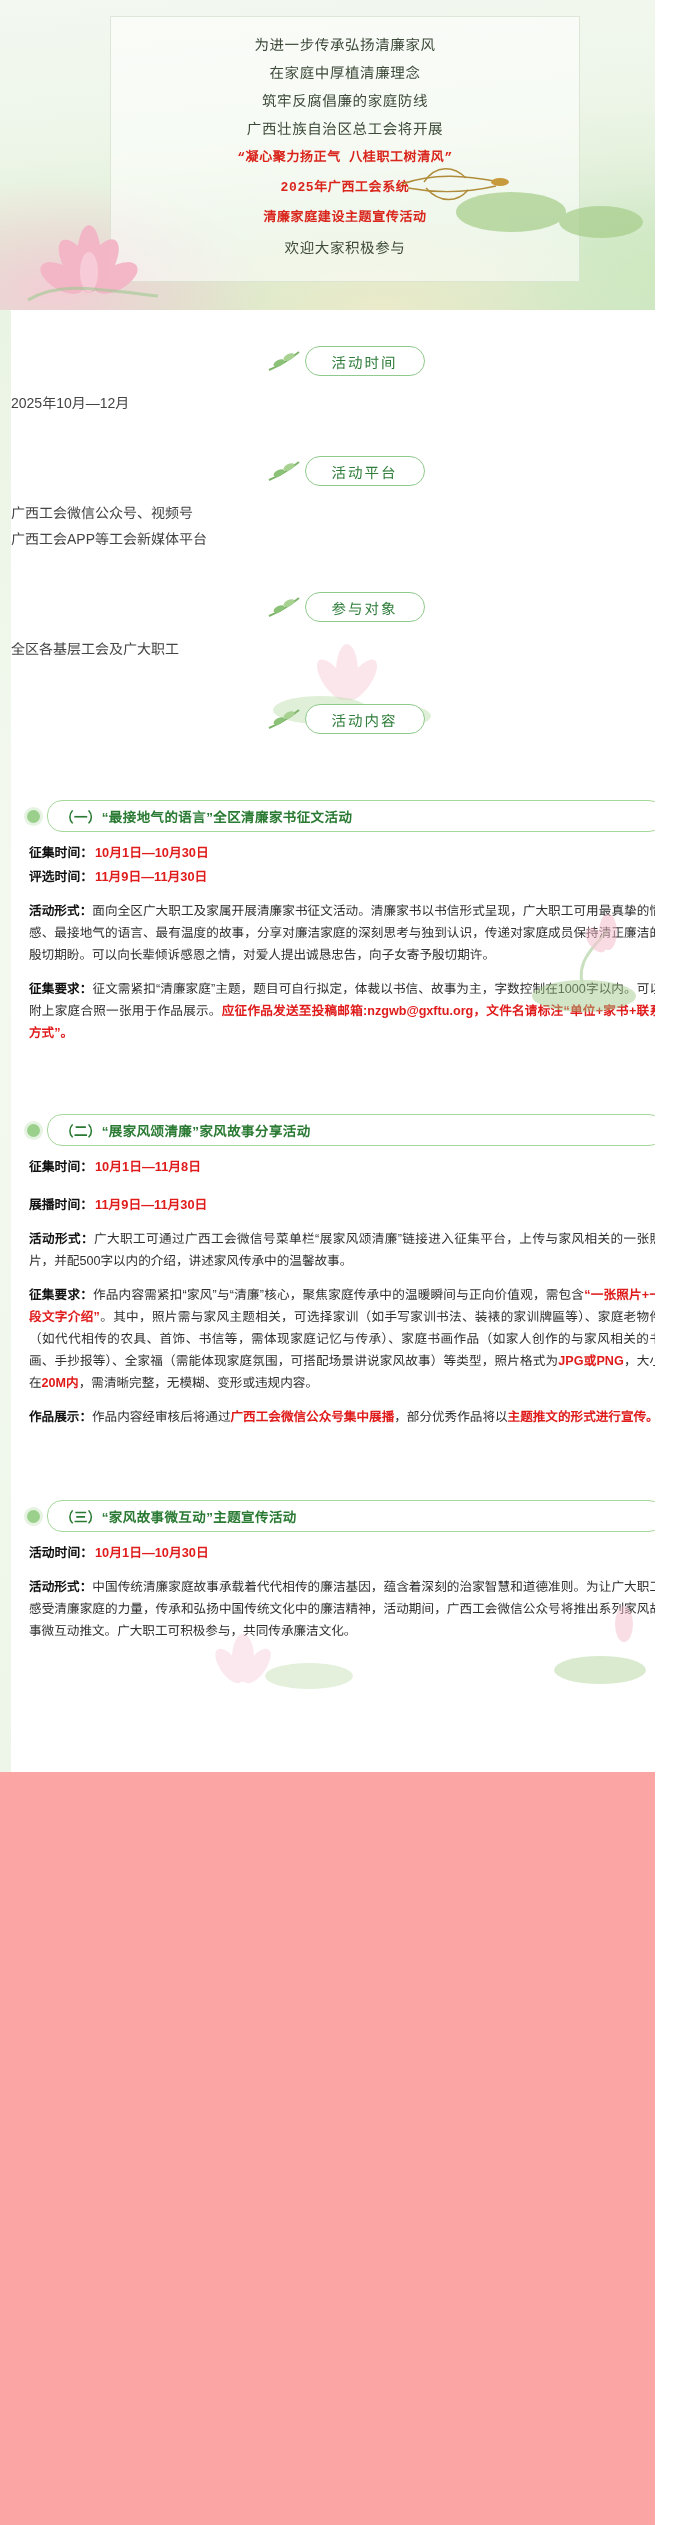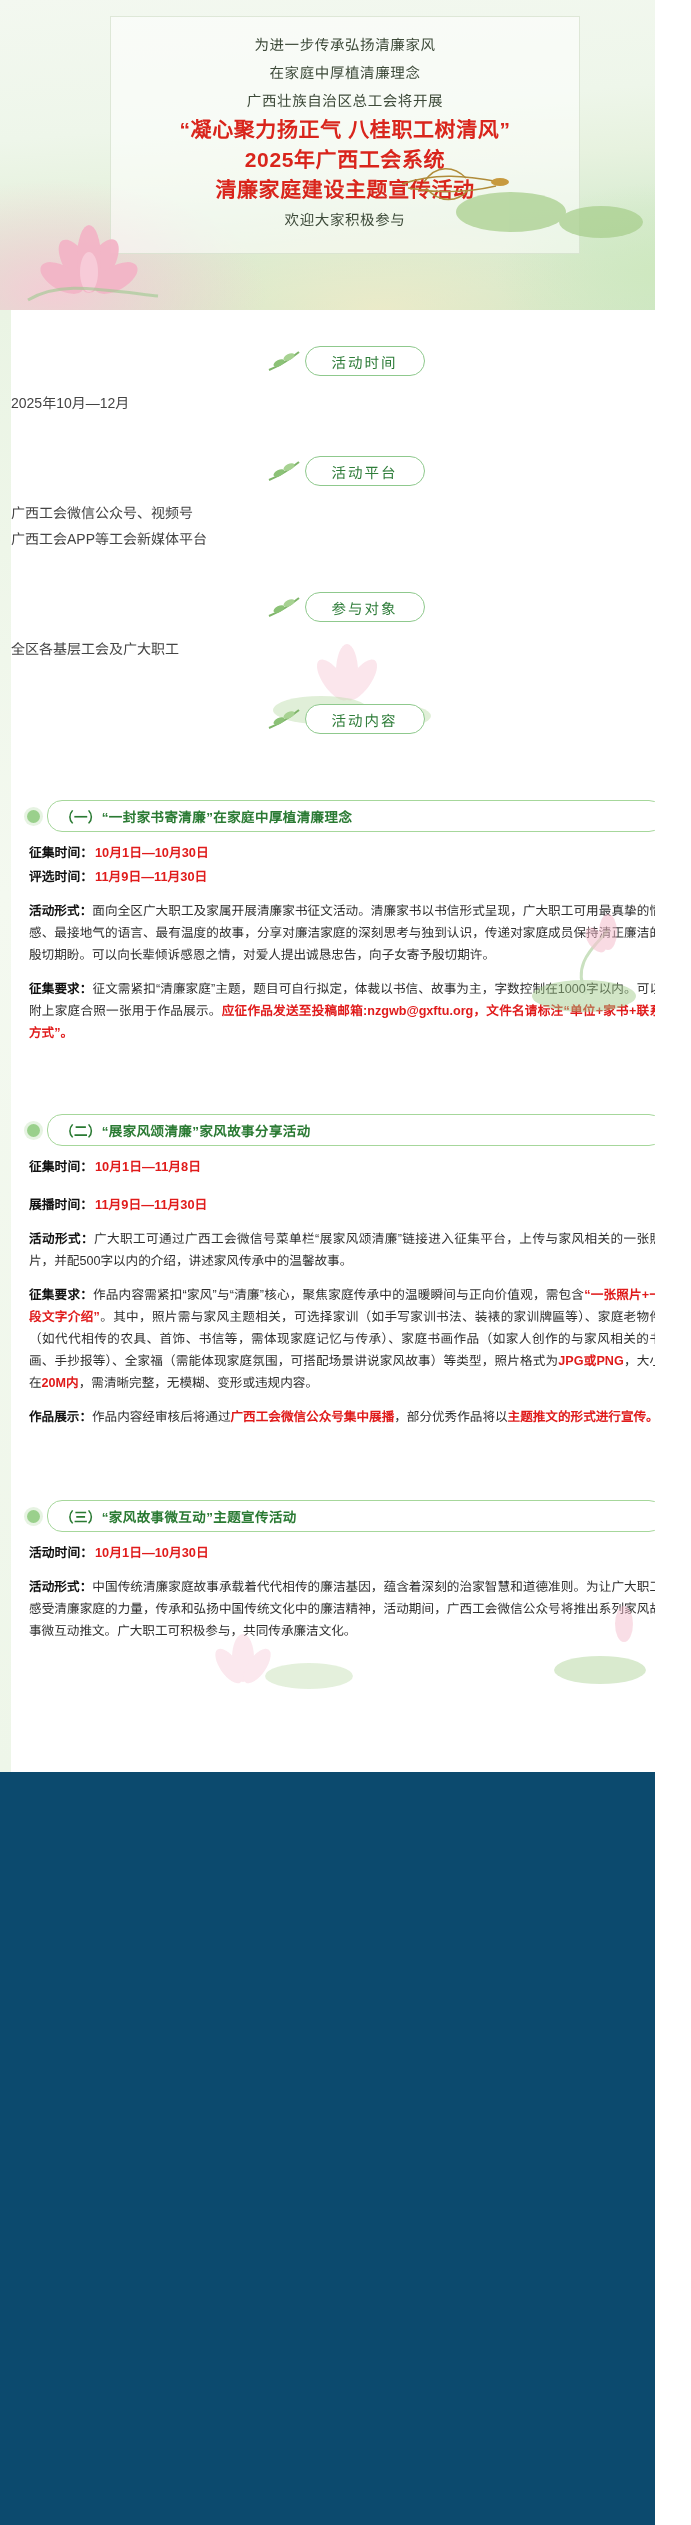--- a/index.html
+++ b/index.html
@@ -19,7 +19,7 @@
     width: 655px;
     min-height: 2525px;
     overflow: hidden;
-    background: #0c4a6e;
+    background: #fca5a5;
   }
 
   

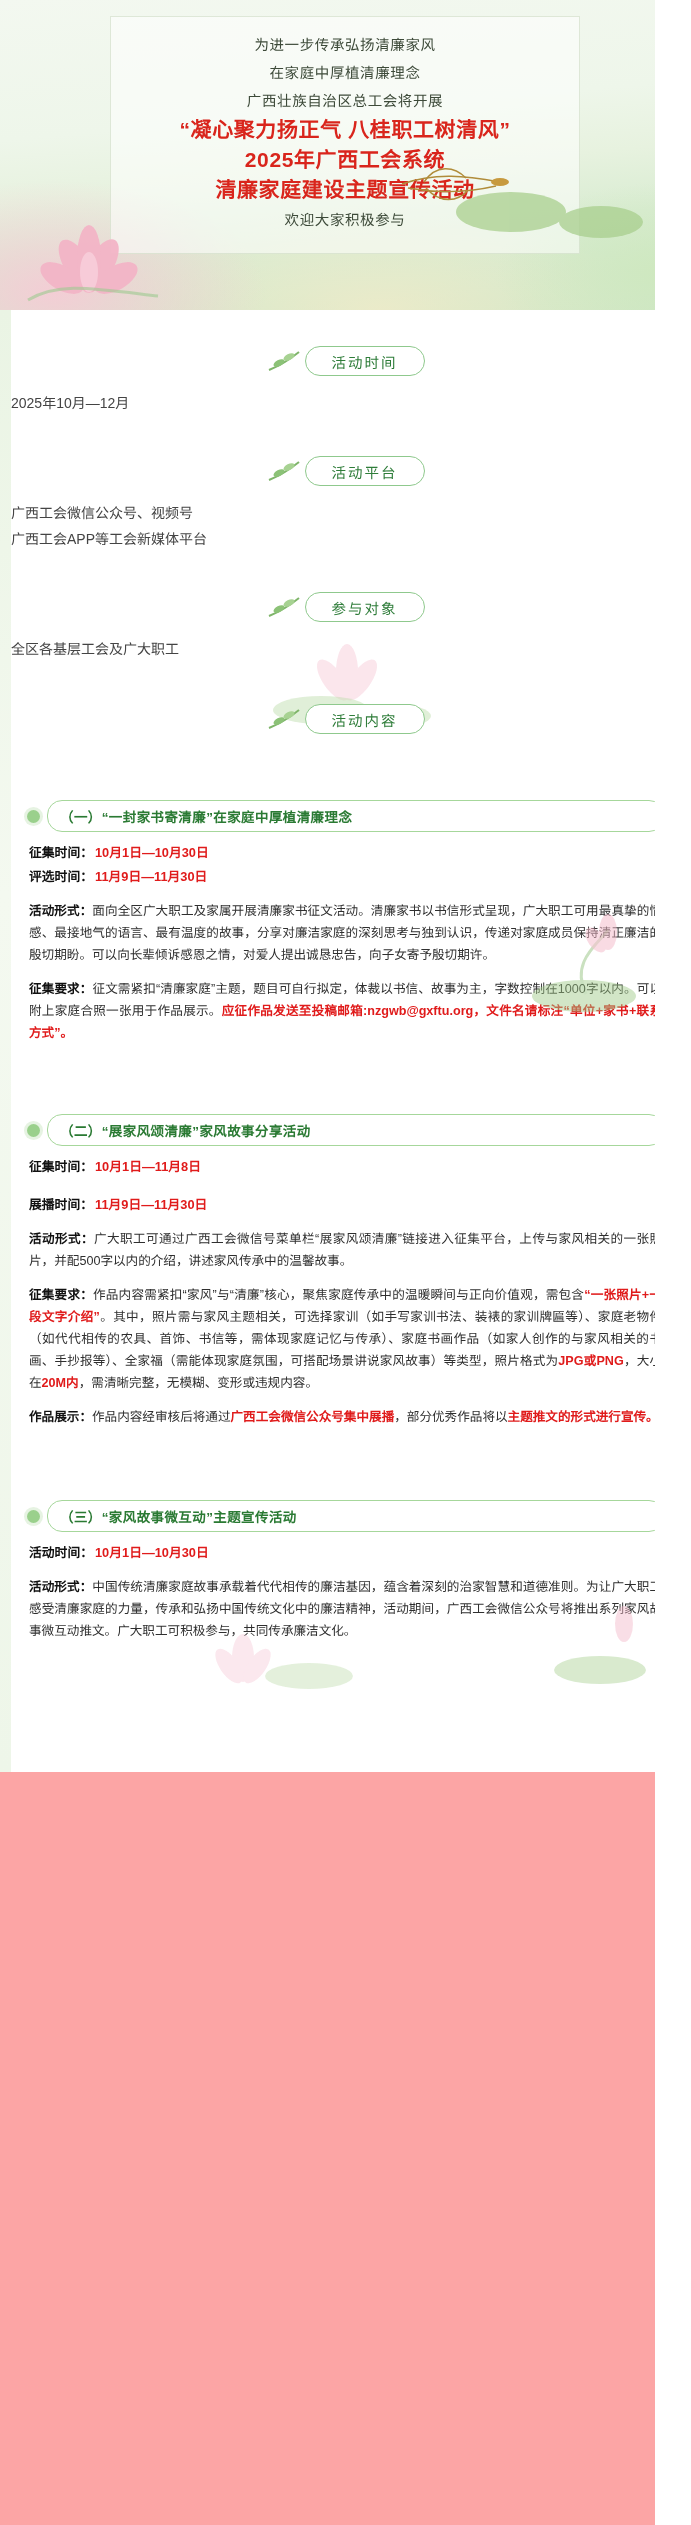--- a/index.html
+++ b/index.html
@@ -212,6 +212,7 @@
     <div class="hero-card">
       <div class="hero-line">为进一步传承弘扬清廉家风</div>
       <div class="hero-line">在家庭中厚植清廉理念</div>
+      <div class="hero-line">筑牢反腐倡廉的家庭防线</div>
       <div class="hero-line">广西壮族自治区总工会将开展</div>
       <div class="hero-red">“凝心聚力扬正气 八桂职工树清风”</div>
       <div class="hero-red">2025年广西工会系统</div>

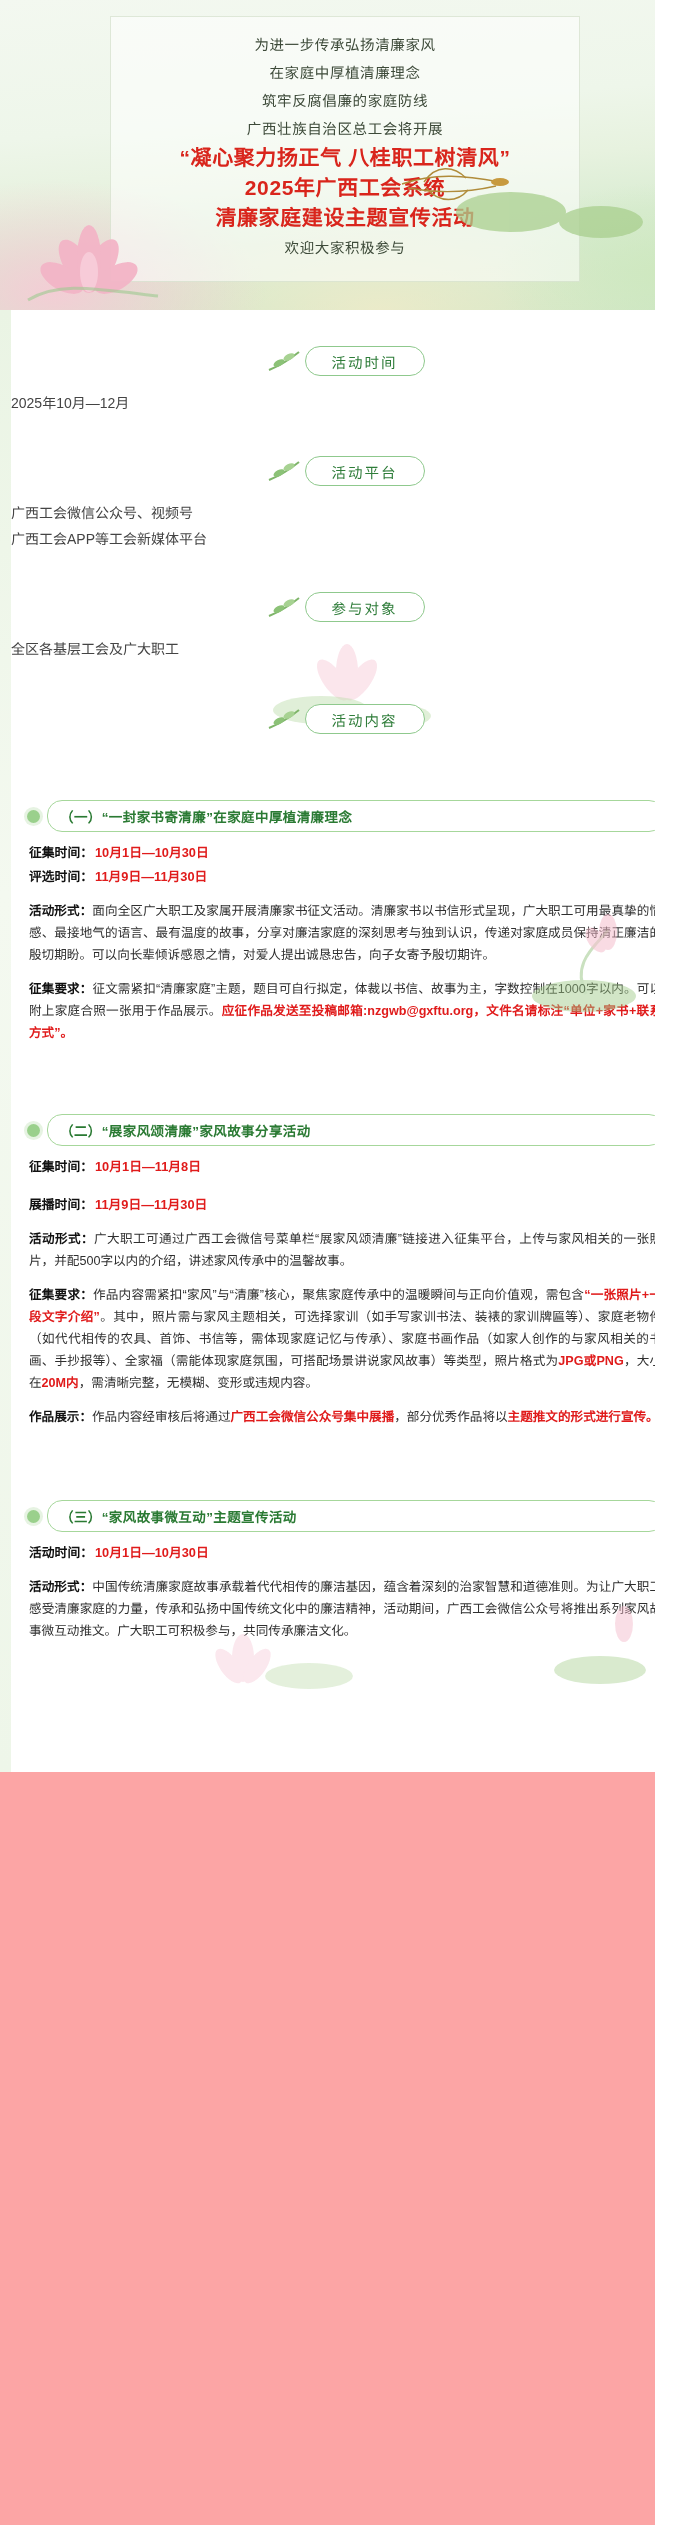--- a/index.html
+++ b/index.html
@@ -53,11 +53,12 @@
     letter-spacing: 0.6px;
   }
   .hero-red {
-    font-size: 21px;
+    font-size: 13px;
     line-height: 30px;
     color: #d9251c;
     font-weight: bold;
     letter-spacing: 0.6px;
+    font-family: Liberation Mono, monospace;
   }
   .hero-last {
     font-size: 14.5px;

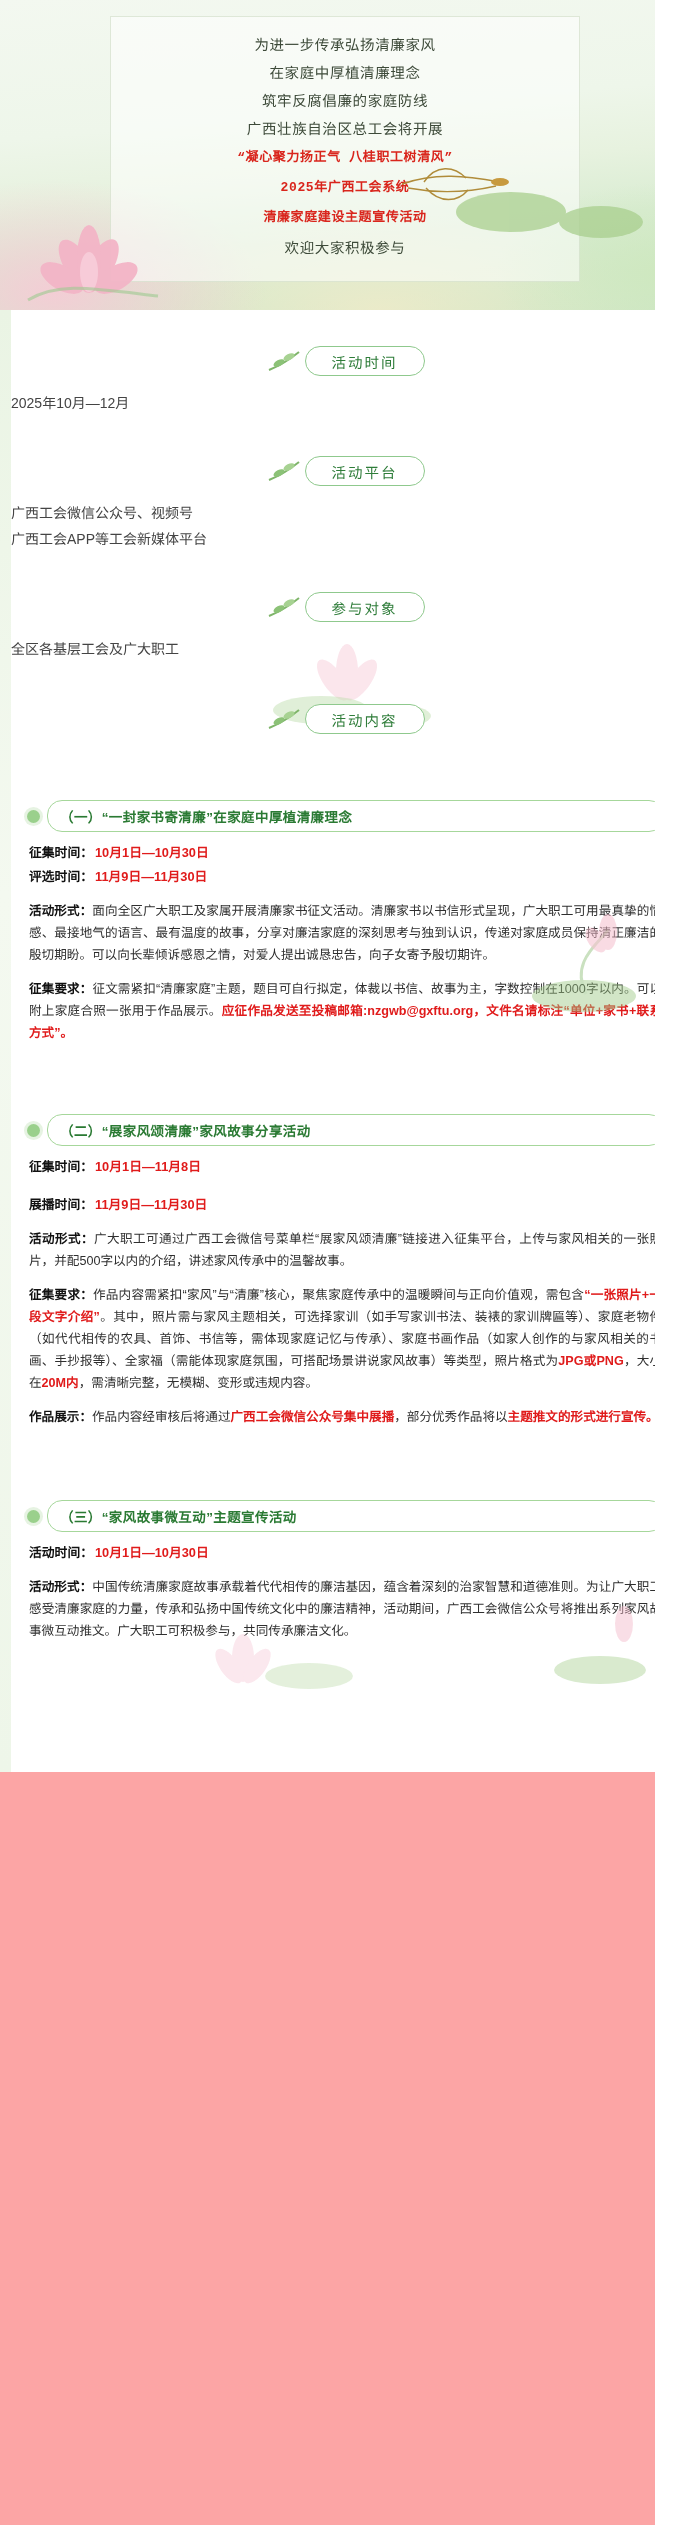--- a/index.html
+++ b/index.html
@@ -343,7 +343,7 @@
 
       <div class="act-title">
         <span class="act-dot"></span>
-        <span class="act-title-box">（一）“一封家书寄清廉”在家庭中厚植清廉理念</span>
+        <span class="act-title-box">（一）“最接地气的语言”全区清廉家书征文活动</span>
       </div>
 
       <div class="kv">

